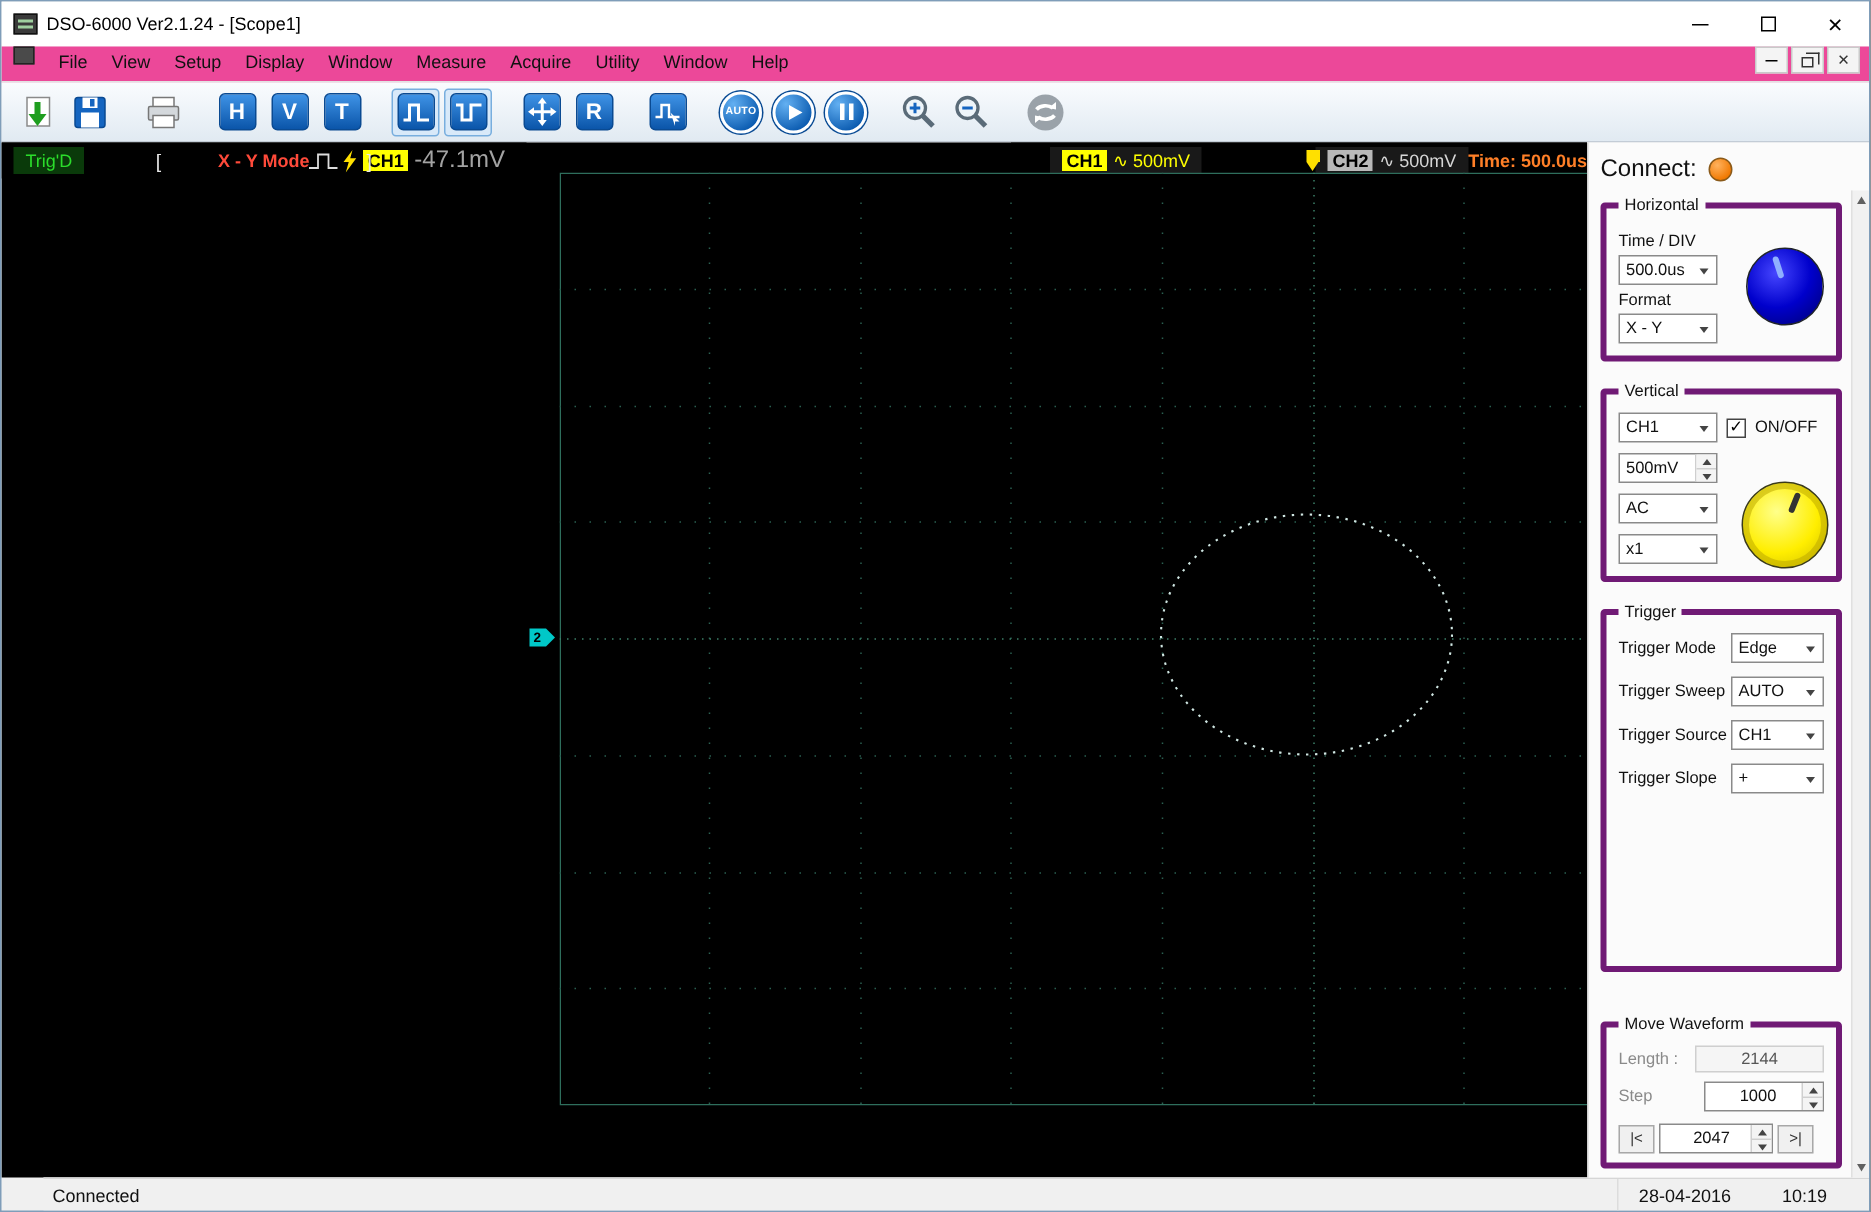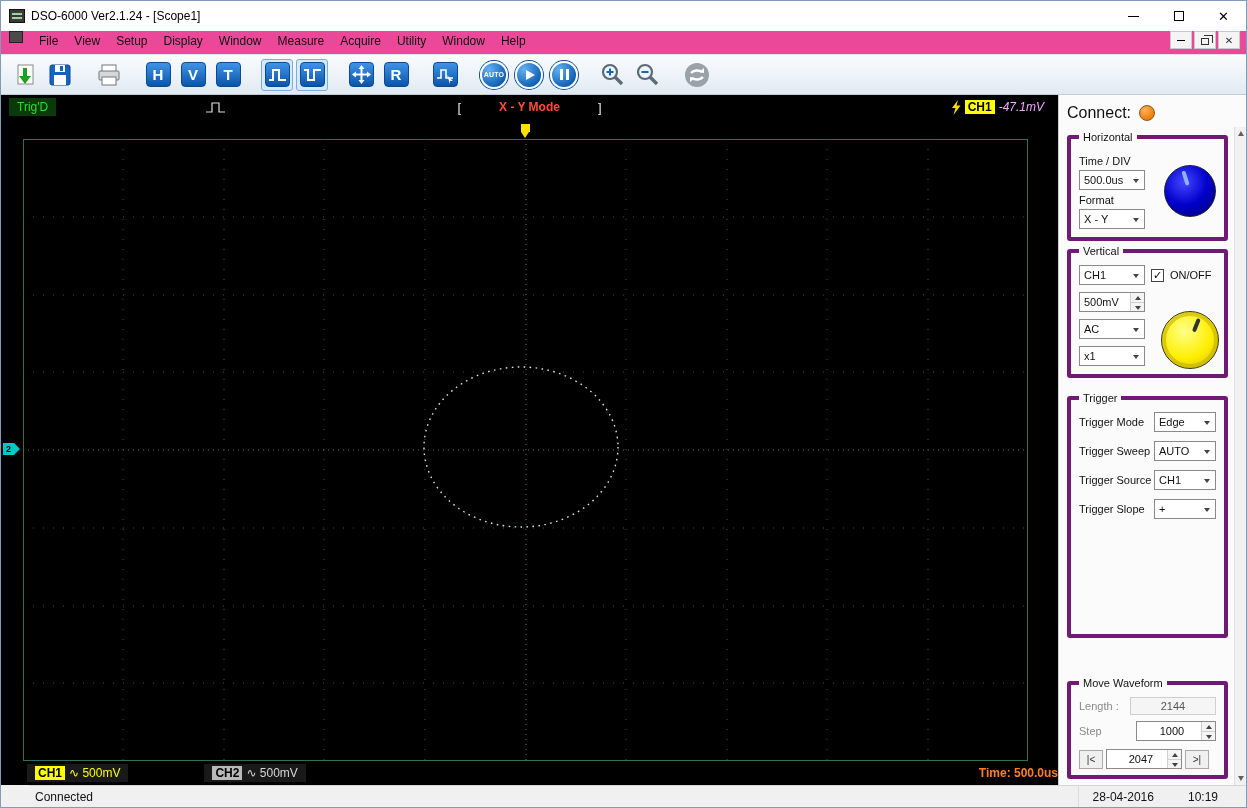--- a/index.html
+++ b/index.html
@@ -39,7 +39,7 @@
 
   
   .content { flex:1 1 auto; display:flex; min-height:0; }
-  .scope-area { width:1057px; background:#000; display:flex; flex-direction:column; flex:0 0 auto;justify-content:space-between; }
+  .scope-area { width:1057px; background:#000; display:flex; flex-direction:row; flex:0 0 auto;justify-content:space-between; }
 
   .scope-status { height:24px; background:#000; display:flex; align-items:center; position:relative; flex:0 0 auto; }
   .trig-badge { margin-left:8px; background:#0a3a0a; color:#2bdd2b; font-size:12px; padding:2px 8px; }

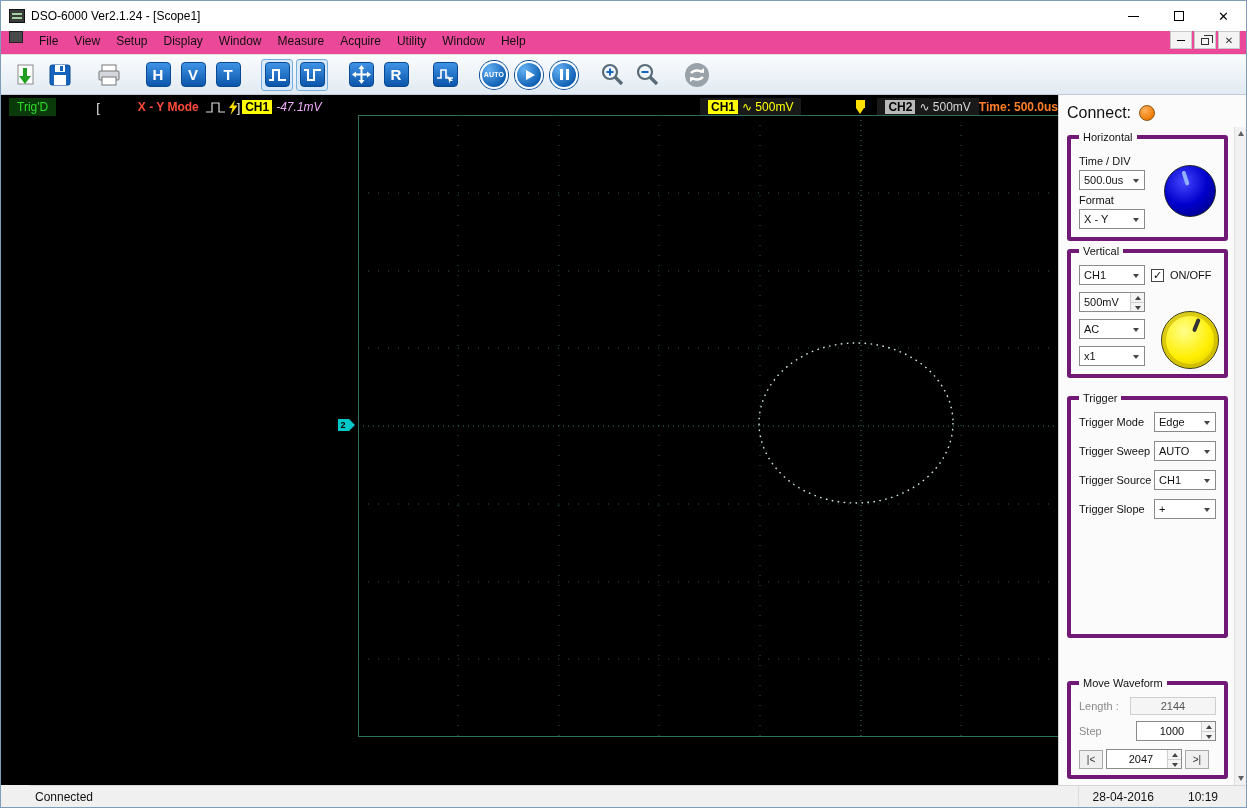--- a/index.html
+++ b/index.html
@@ -49,7 +49,7 @@
   .mode-txt { color:#ff4a3a; font-size:12px; font-weight:bold; }
   .trig-readout { margin-left:auto; margin-right:14px; display:flex; align-items:center; gap:4px; }
   .badge-yellow { background:#ffff00; color:#000; font-size:12px; font-weight:bold; padding:0 3px; }
-  .trig-val { color:#f0abfc; font-size:12px;font-style:italic; }
+  .trig-val { color:#a3a3a3; font-size:16px; }
 
   .grid-wrap { position:relative; flex:1 1 auto; }
   .grid-svg { position:absolute; left:22px; top:20px; }

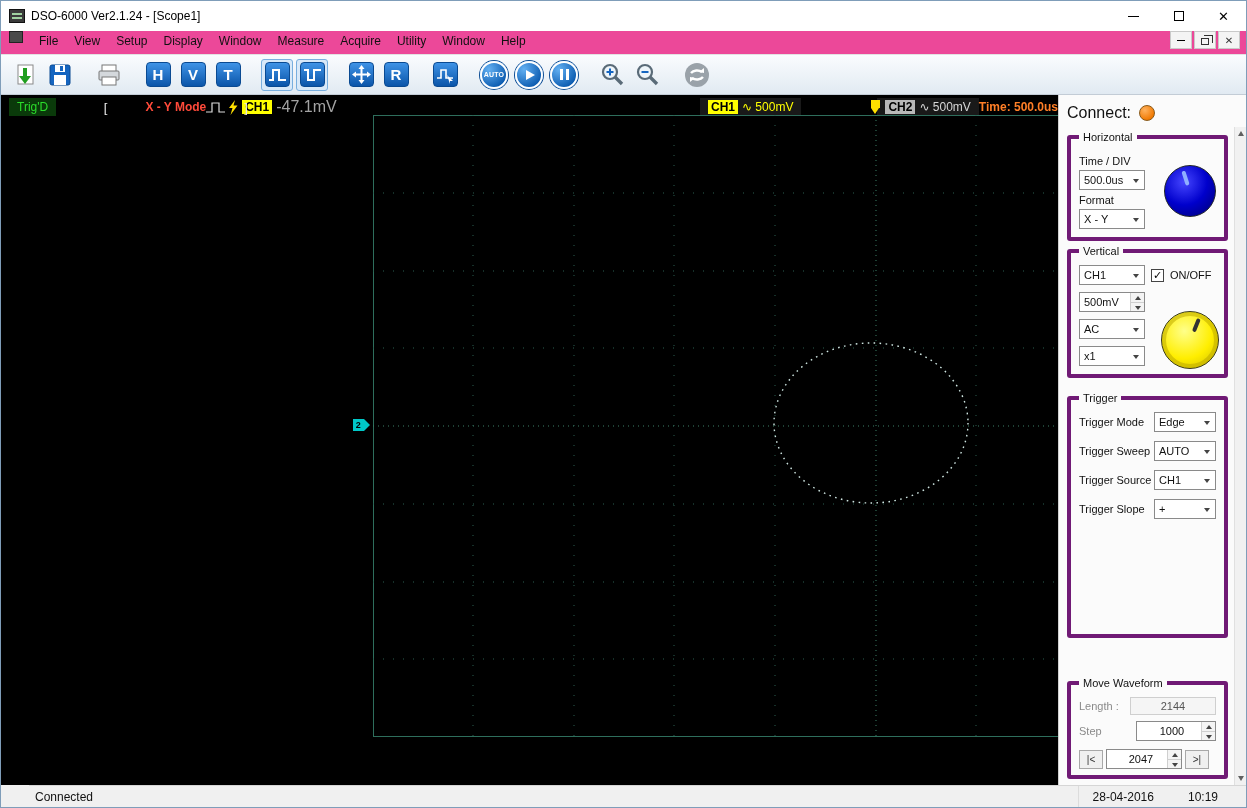--- a/index.html
+++ b/index.html
@@ -364,7 +364,7 @@
         <div class="knob knob-blue"></div>
       </div>
 
-      <div class="group" style="margin-top:4px;">
+      <div class="group" style="margin-top:14px;">
         <span class="legend">Vertical</span>
         <div class="vrow">
           <div class="dd">

